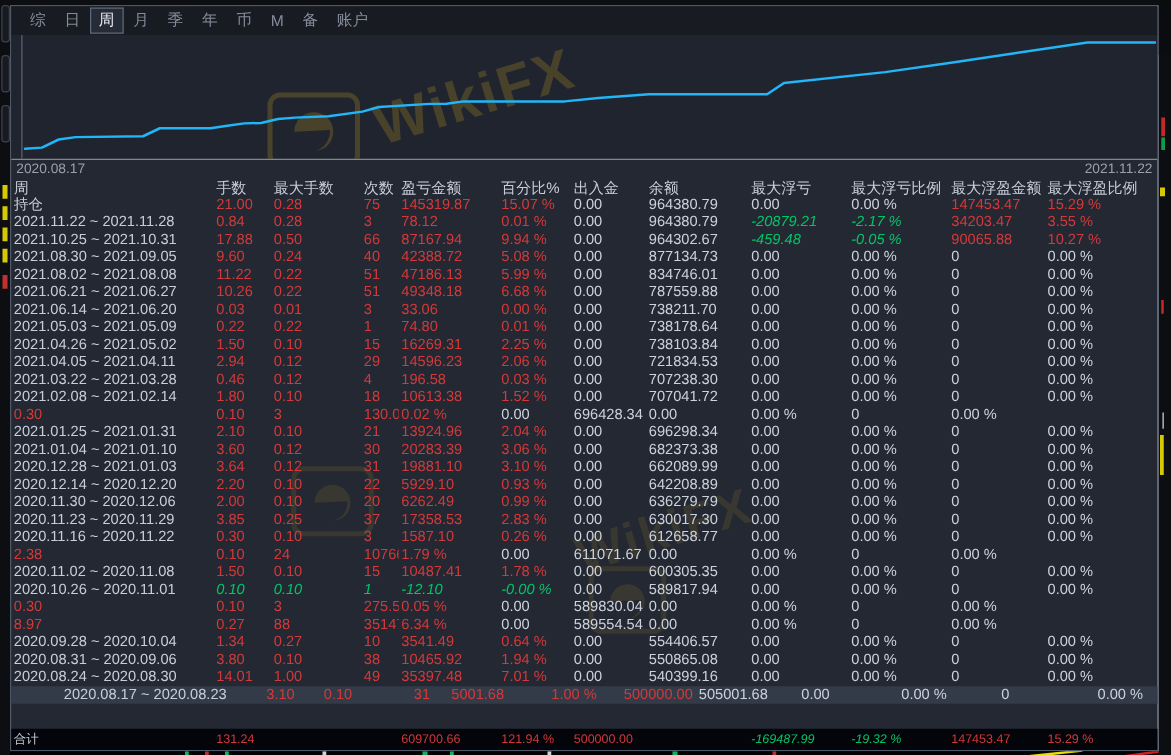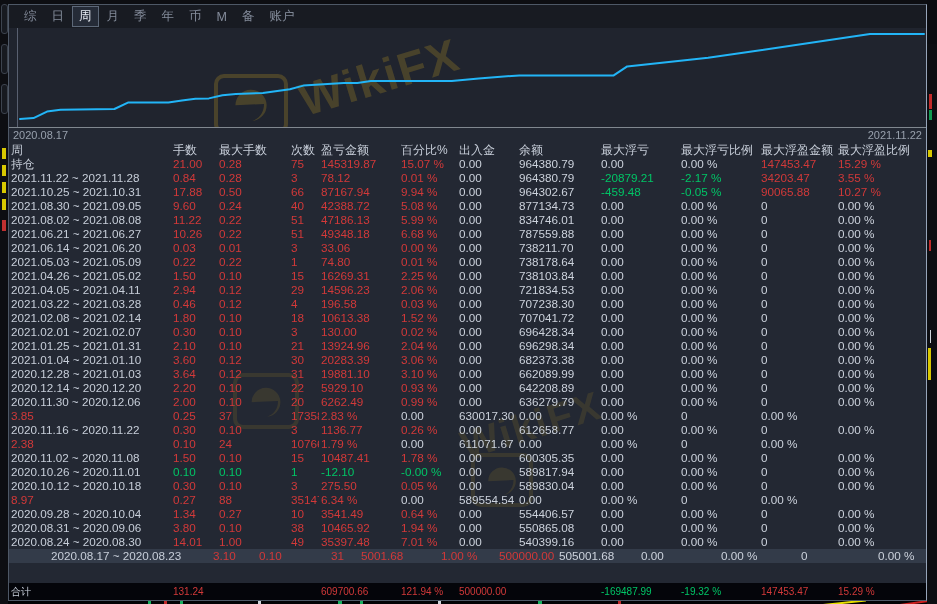--- a/index.html
+++ b/index.html
@@ -55,7 +55,7 @@
   .cell{padding-left:2px;white-space:nowrap;overflow:hidden;line-height:14px;}
   .c-d{color:#c7ced9;}  
   .c-r{color:#d23939;}  
-  .c-g{color:#00c566;}  
+  .c-g{color:#00c566;font-style:italic;}  
   .c-w{color:#ccd2dc;}  
   .total{
     flex:0 0 17px;background:#04050a;font-size:10px;position:relative;z-index:2;

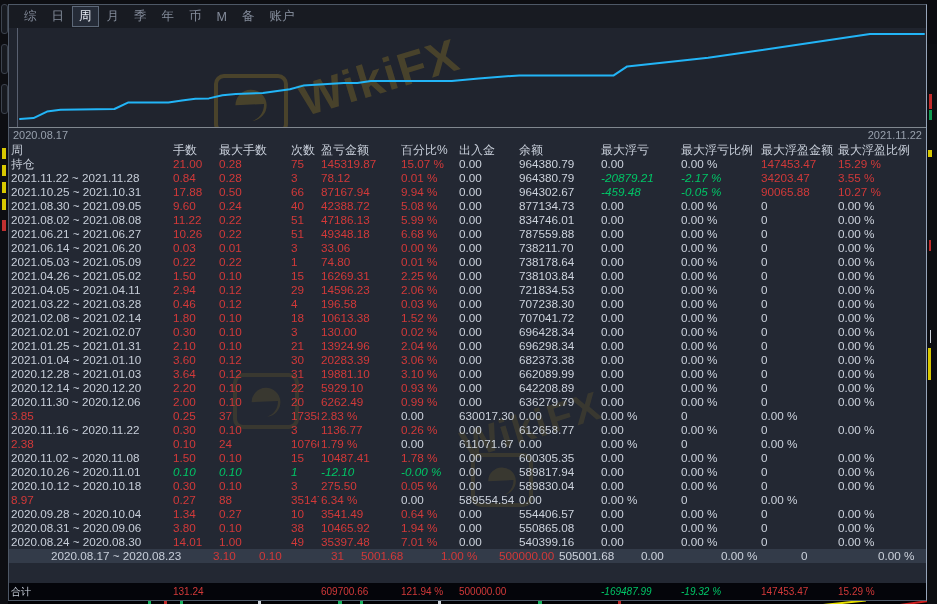--- a/index.html
+++ b/index.html
@@ -322,7 +322,6 @@
         <div class="cell c-w">0.00 %</div>
       </div>
       <div class="grid-row trow">
-        <div class="cell c-d">2021.02.01 ~ 2021.02.07</div>
         <div class="cell c-r">0.30</div>
         <div class="cell c-r">0.10</div>
         <div class="cell c-r">3</div>

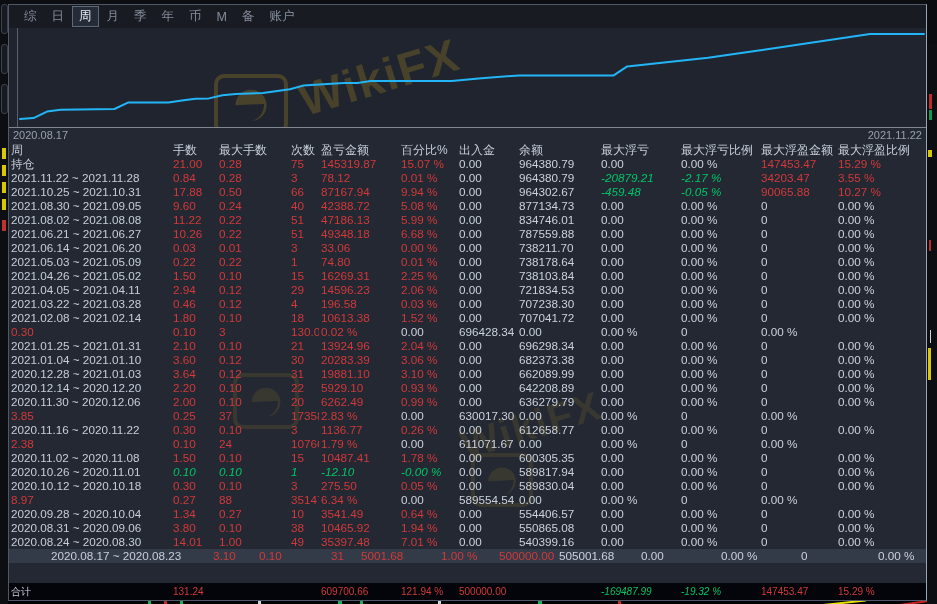--- a/index.html
+++ b/index.html
@@ -405,6 +405,7 @@
         <div class="cell c-w">0.00 %</div>
       </div>
       <div class="grid-row trow">
+        <div class="cell c-d">2020.11.23 ~ 2020.11.29</div>
         <div class="cell c-r">3.85</div>
         <div class="cell c-r">0.25</div>
         <div class="cell c-r">37</div>

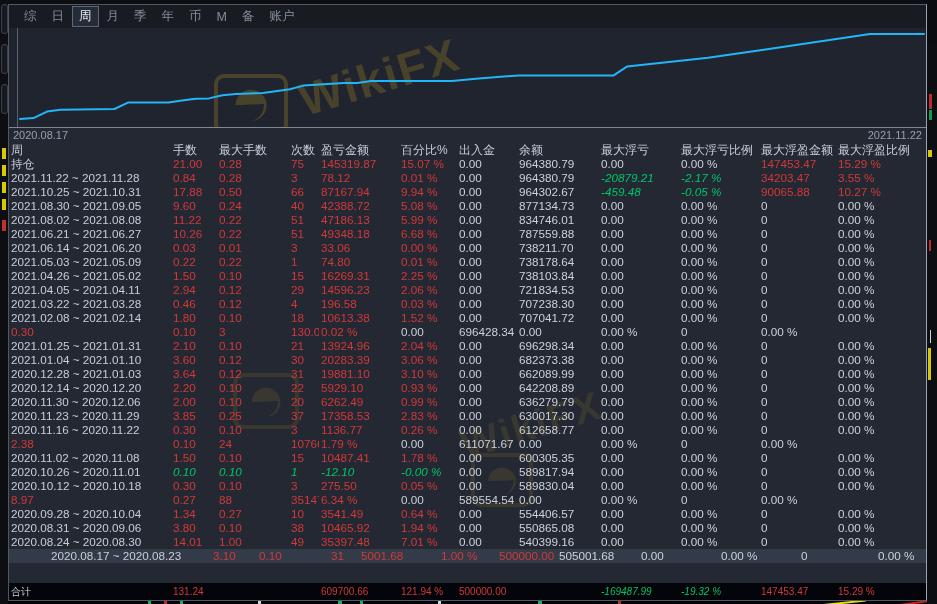--- a/index.html
+++ b/index.html
@@ -423,7 +423,7 @@
         <div class="cell c-r">0.30</div>
         <div class="cell c-r">0.10</div>
         <div class="cell c-r">3</div>
-        <div class="cell c-r">1136.77</div>
+        <div class="cell c-r">1587.10</div>
         <div class="cell c-r">0.26 %</div>
         <div class="cell c-w">0.00</div>
         <div class="cell c-w">612658.77</div>

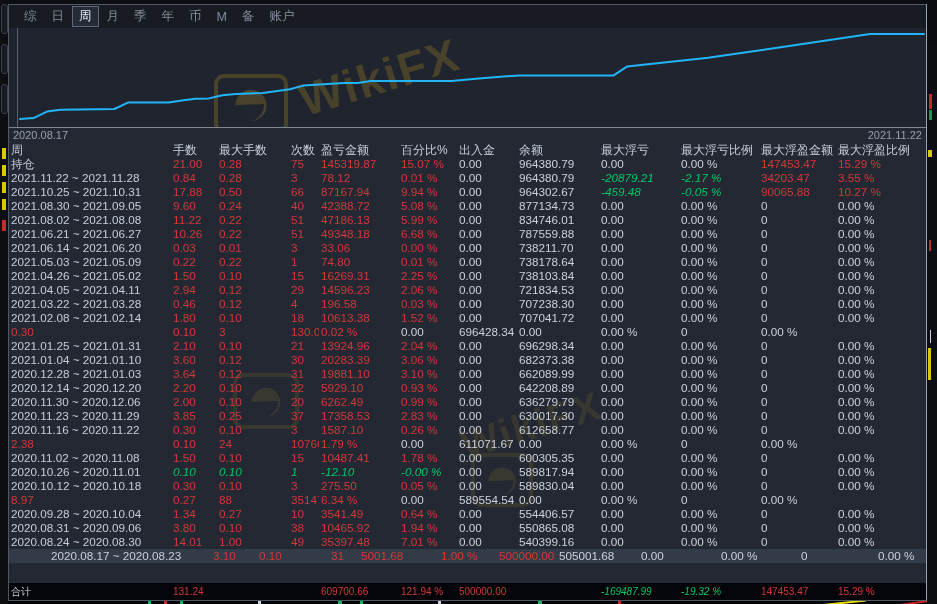--- a/index.html
+++ b/index.html
@@ -474,7 +474,6 @@
         <div class="cell c-w">0.00 %</div>
       </div>
       <div class="grid-row trow">
-        <div class="cell c-d">2020.10.12 ~ 2020.10.18</div>
         <div class="cell c-r">0.30</div>
         <div class="cell c-r">0.10</div>
         <div class="cell c-r">3</div>

